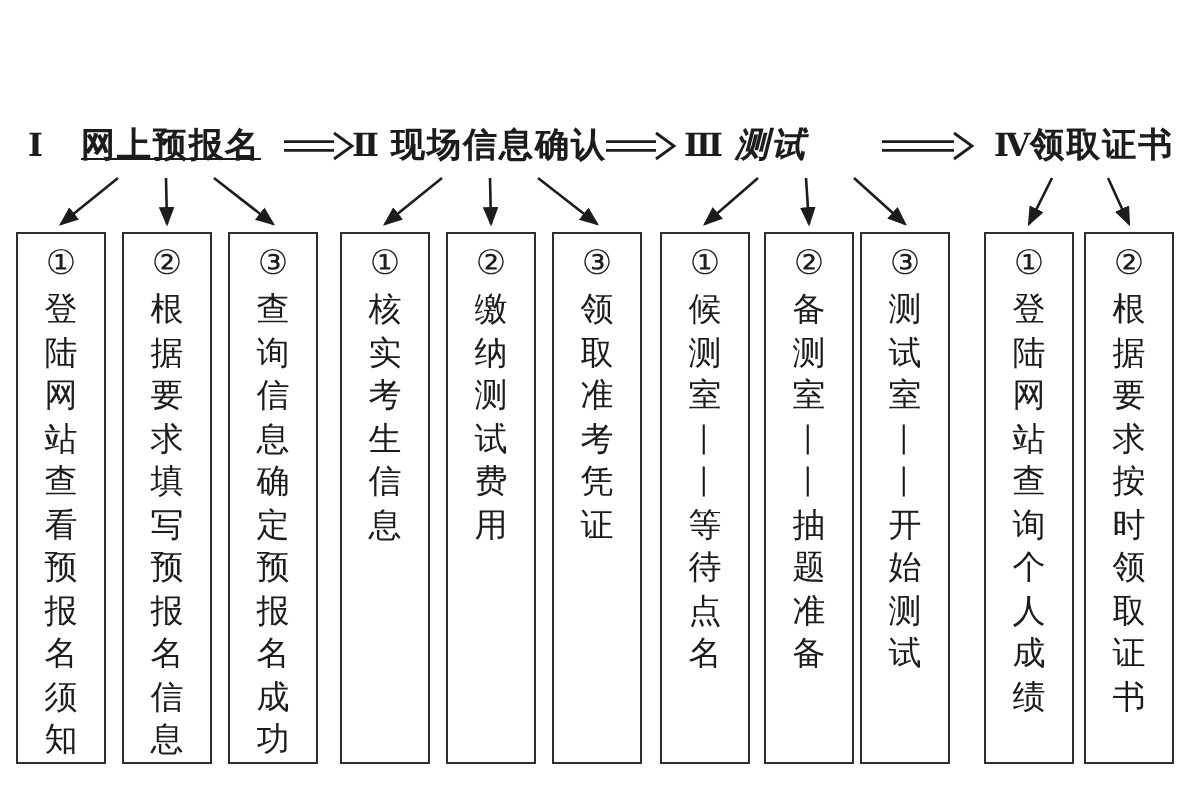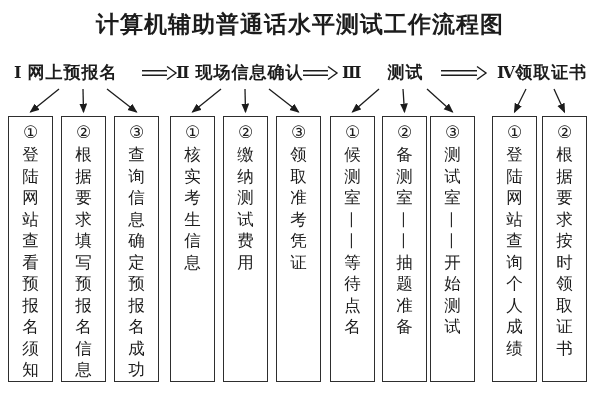--- a/index.html
+++ b/index.html
@@ -41,7 +41,6 @@
 <body>
 
 <div class="canvas">
-  <h1 class="title">计算机辅助普通话水平测试工作流程图</h1>
   <svg class="arrows" width="600" height="400" viewBox="0 0 600 400" id="arrow-layer">
       <defs>
         <marker id="ah" markerWidth="9" markerHeight="8" refX="6.5" refY="3" orient="auto">

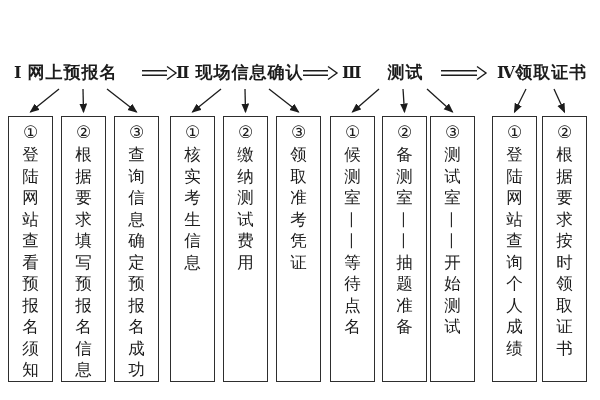--- a/index.html
+++ b/index.html
@@ -63,7 +63,7 @@
       <line x1="554" y1="89" x2="564.5" y2="112" stroke="#1c1c1c" stroke-width="1.3" marker-end="url(#ah)"></line>
     </svg>
   <div id="stage-layer">
-      <div class="stage" style="left: 14px;"><span class="numeral">Ⅰ</span><span style="margin-left: 6px;">网上预报名</span></div>
+      <div class="stage" style="left: 14px;"><span class="numeral">Ⅰ</span><span style="margin-left: 19px; text-decoration: underline;">网上预报名</span></div>
       <div class="stage" style="left: 176px;"><span class="numeral">Ⅱ</span><span style="margin-left: 6px;">现场信息确认</span></div>
       <div class="stage" style="left: 342px;"><span class="numeral">Ⅲ</span><span style="margin-left: 26px;">测试</span></div>
       <div class="stage" style="left: 497px;"><span class="numeral">Ⅳ</span><span style="">领取证书</span></div>

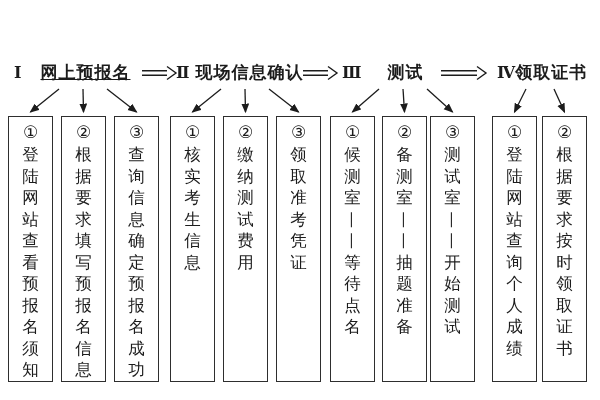--- a/index.html
+++ b/index.html
@@ -65,7 +65,7 @@
   <div id="stage-layer">
       <div class="stage" style="left: 14px;"><span class="numeral">Ⅰ</span><span style="margin-left: 19px; text-decoration: underline;">网上预报名</span></div>
       <div class="stage" style="left: 176px;"><span class="numeral">Ⅱ</span><span style="margin-left: 6px;">现场信息确认</span></div>
-      <div class="stage" style="left: 342px;"><span class="numeral">Ⅲ</span><span style="margin-left: 26px;">测试</span></div>
+      <div class="stage" style="left: 342px;"><span class="numeral">Ⅲ</span><span style="margin-left: 6px; font-style: italic;">测试</span></div>
       <div class="stage" style="left: 497px;"><span class="numeral">Ⅳ</span><span style="">领取证书</span></div>
     </div>
   <div id="box-layer">

